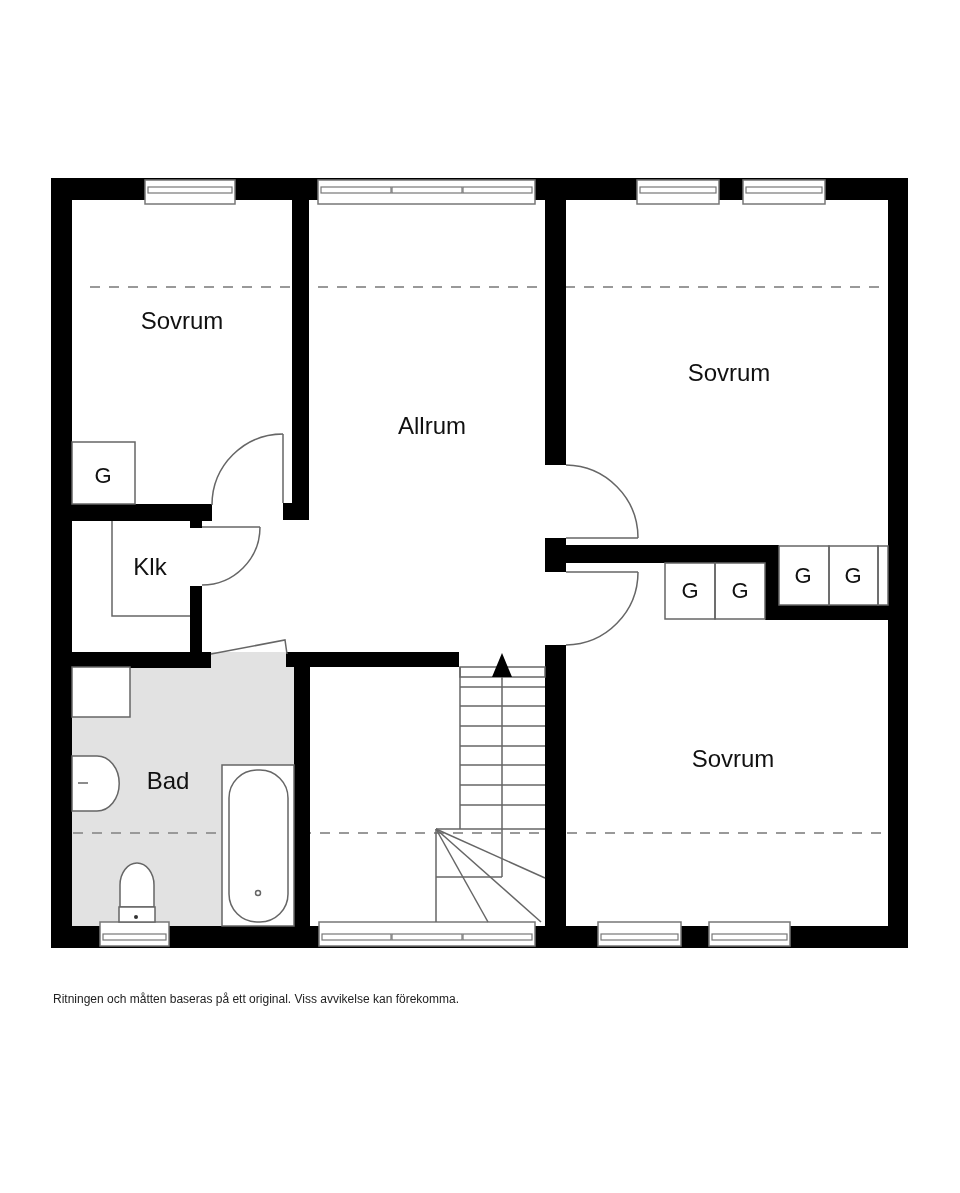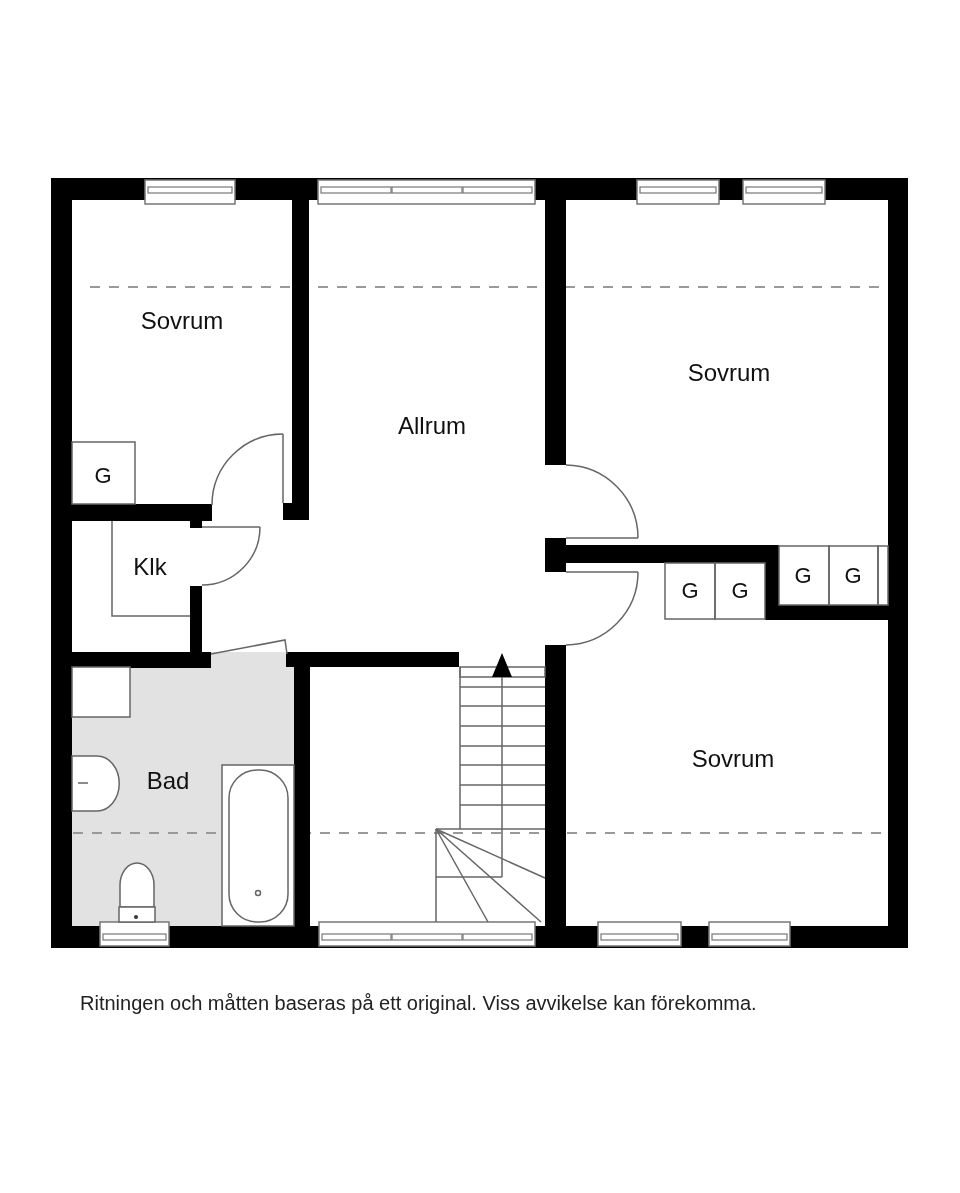--- a/index.html
+++ b/index.html
@@ -13,7 +13,7 @@
   .thin { fill: none; stroke: #666; stroke-width: 1.5; }
   .thinw { fill: #fff; stroke: #666; stroke-width: 1.5; }
   .dash { stroke: #999; stroke-width: 2; stroke-dasharray: 10 9; }
-  .footer { position: absolute; left: 53px; top: 992px; font-family: "Liberation Sans", sans-serif; font-size: 20px; color: #222; white-space: nowrap; margin-left: 27px; }
+  .footer { position: absolute; left: 53px; top: 992px; font-family: "Liberation Sans", sans-serif; font-size: 12px; color: #222; white-space: nowrap; }
 </style>
 </head>
 <body>

